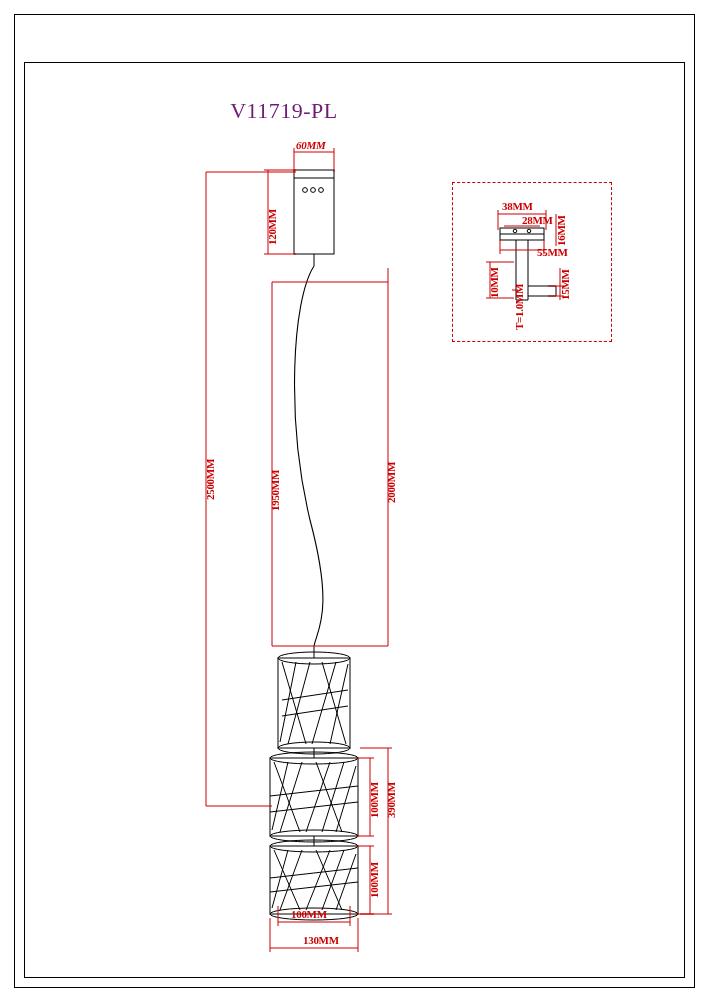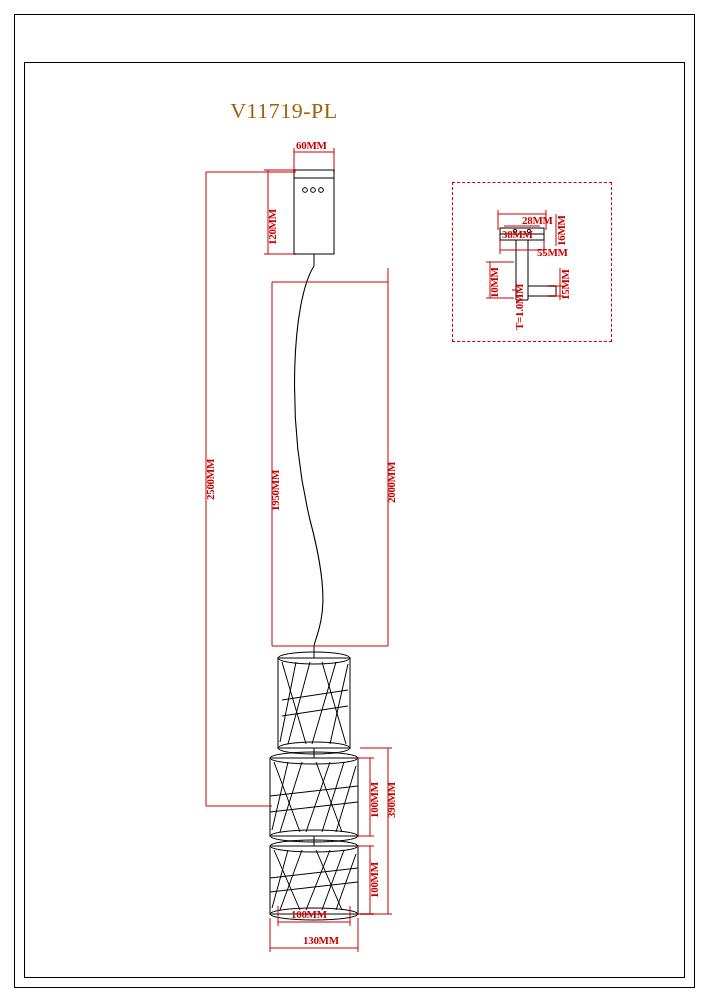--- a/index.html
+++ b/index.html
@@ -7,7 +7,7 @@
   .page{position:relative;width:707px;height:1000px;background:#fff;overflow:hidden;}
   .frame-outer{position:absolute;left:14px;top:14px;width:679px;height:972px;border:1px solid #000;}
   .frame-inner{position:absolute;left:24px;top:62px;width:659px;height:914px;border:1px solid #000;}
-  .title{position:absolute;left:0;top:98px;width:568px;text-align:center;font-size:22px;letter-spacing:.5px;color:#a16207;}
+  .title{position:absolute;left:0;top:98px;width:568px;text-align:center;font-size:22px;letter-spacing:.5px;color:#701a75;}
   .dim{position:absolute;color:#cc0000;font-family:"Liberation Serif",serif;font-weight:bold;font-size:11px;letter-spacing:-.3px;white-space:nowrap;}
   .dim.vert{transform-origin:0 0;transform:rotate(-90deg);}
   .dashbox{position:absolute;border:1px dashed #cc0000;}

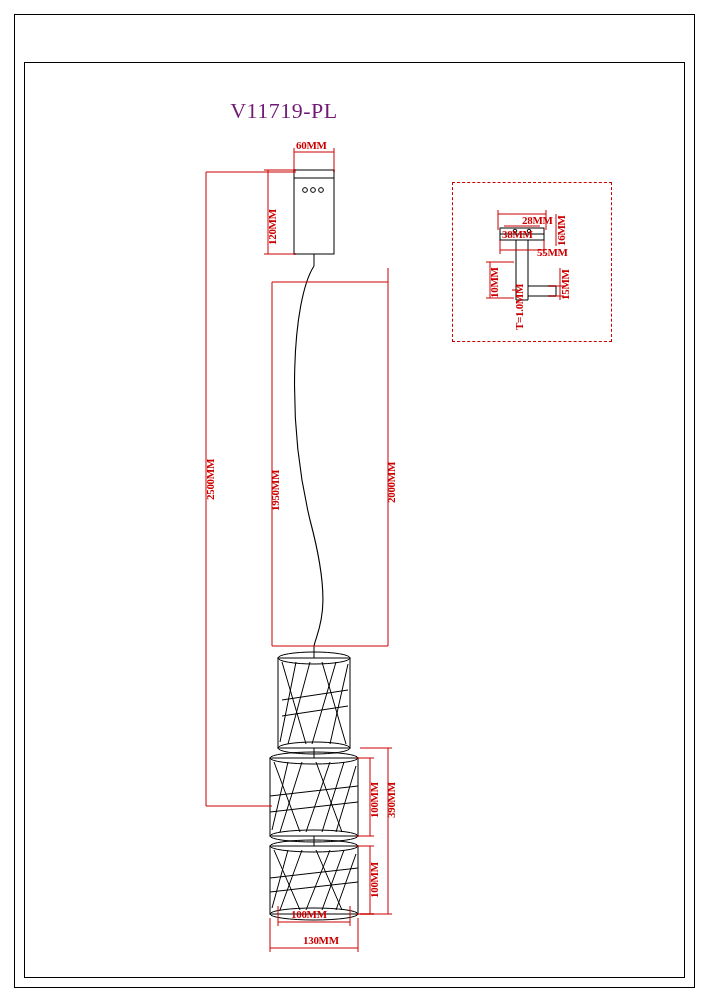--- a/index.html
+++ b/index.html
@@ -145,7 +145,7 @@
     </g>
   </svg>
 
-  <div class="dim" style="left:296px;top:139px;">60MM</div>
+  <div class="dim" style="left:296px;top:139px;font-style:italic;">60MM</div>
   <div class="dim vert" style="left:266px;top:245px;">120MM</div>
   <div class="dim vert" style="left:204px;top:500px;">2500MM</div>
   <div class="dim vert" style="left:269px;top:511px;">1950MM</div>

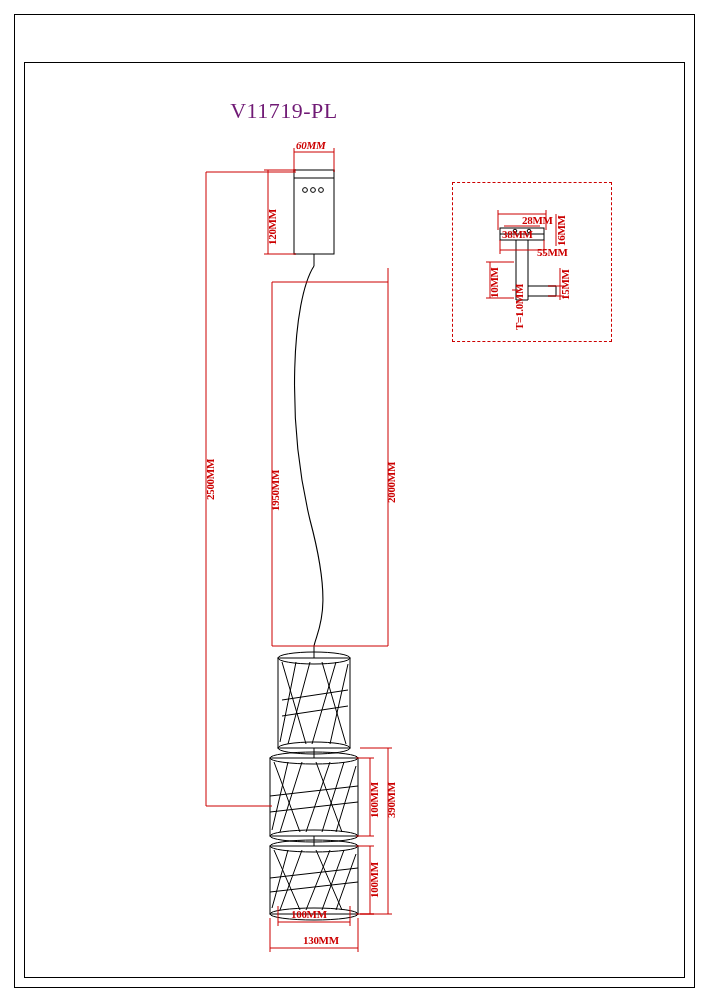--- a/index.html
+++ b/index.html
@@ -156,7 +156,7 @@
   <div class="dim" style="left:291px;top:908px;">100MM</div>
   <div class="dim" style="left:303px;top:934px;">130MM</div>
 
-  <div class="dim" style="left:502px;top:200px;margin-top:28px;">38MM</div>
+  <div class="dim" style="left:502px;top:200px;">38MM</div>
   <div class="dim" style="left:503px;top:214px;margin-left:19px;">28MM</div>
   <div class="dim" style="left:505px;top:246px;padding-left:32px;">55MM</div>
   <div class="dim vert" style="left:555px;top:246px;">16MM</div>

